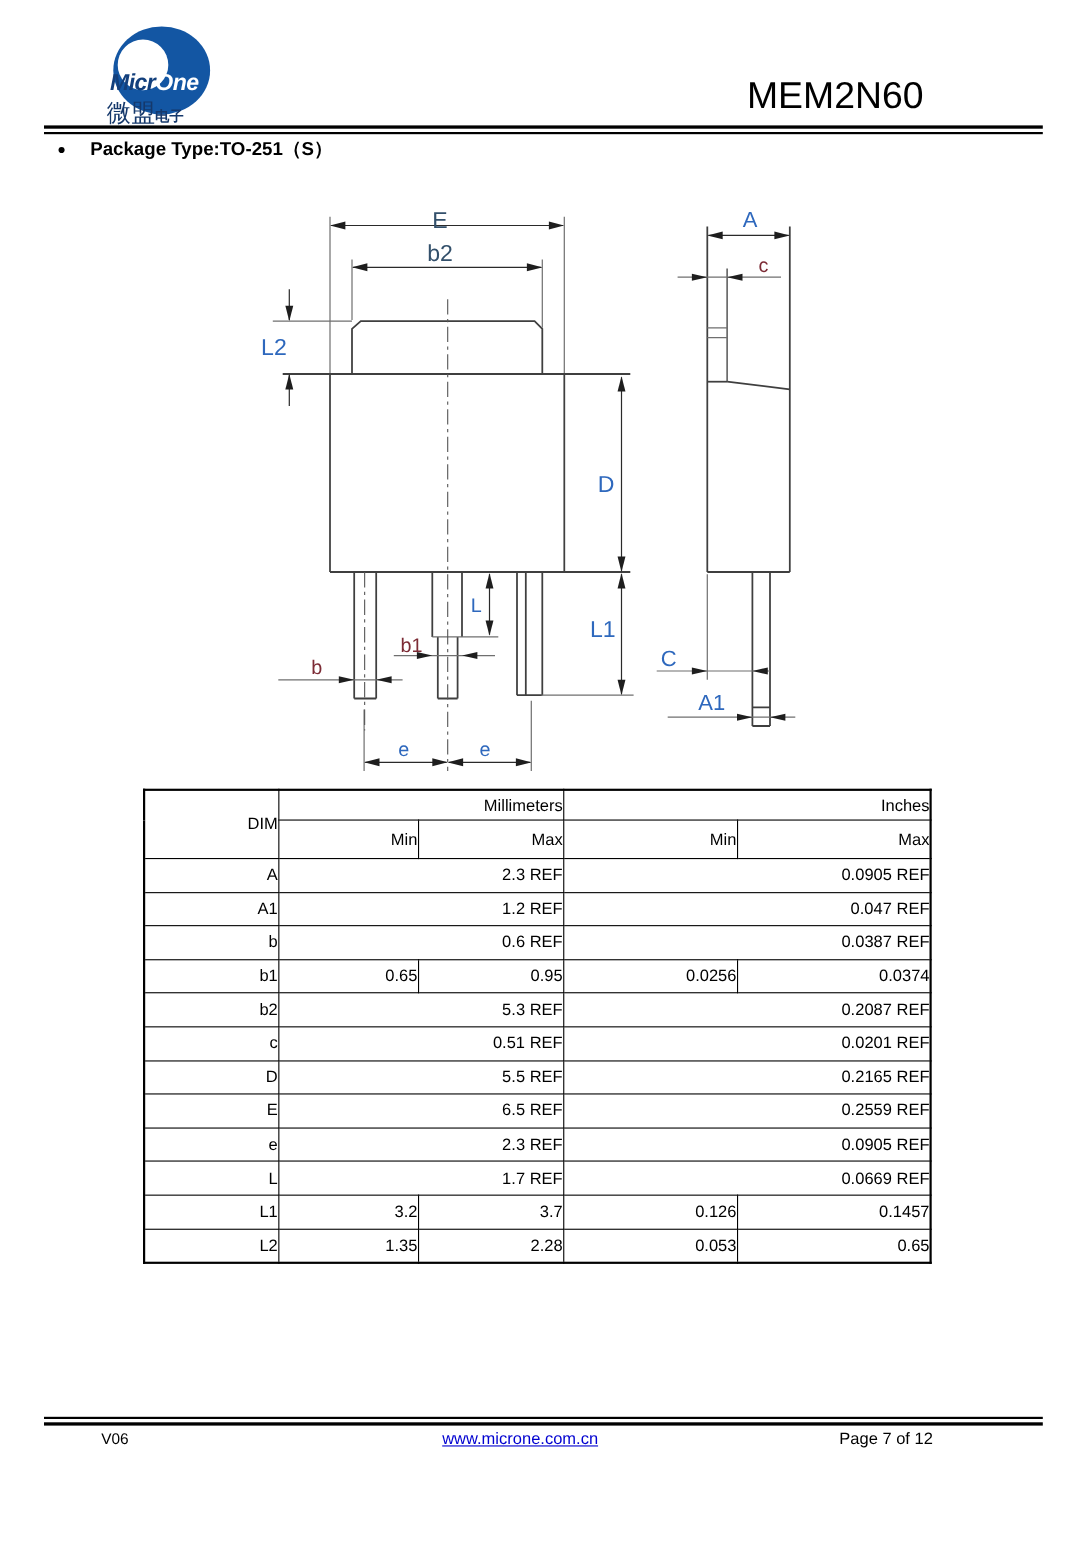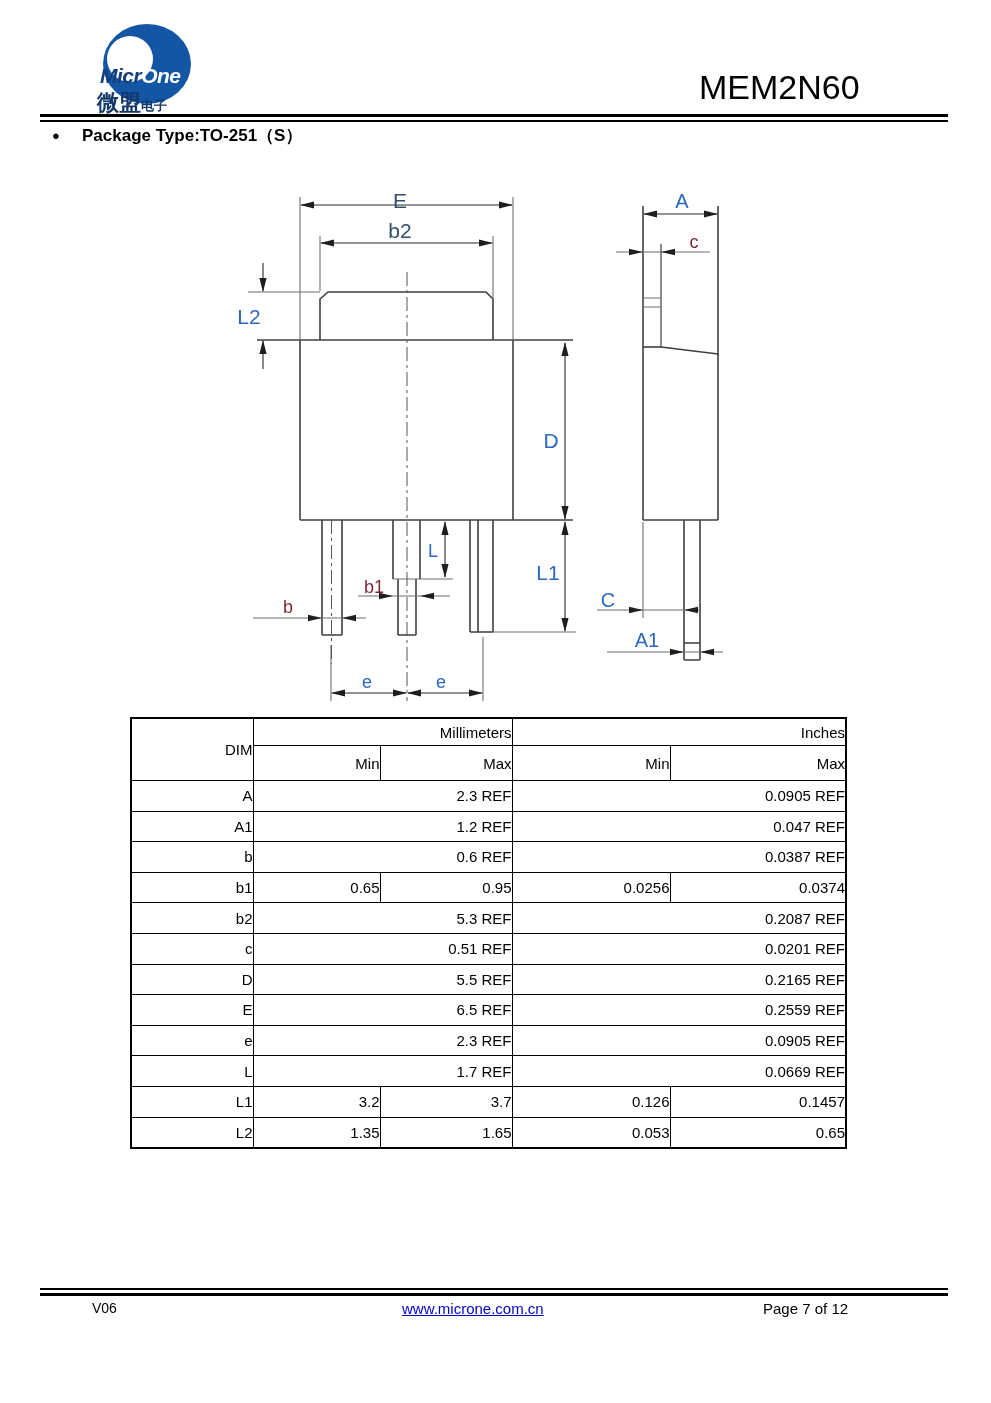--- a/index.html
+++ b/index.html
@@ -15,7 +15,7 @@
   .logo-word .micr{color:#123f7c;}
   .logo-word .one{color:#ffffff;}
   .logo-cn{position:absolute;left:2px;top:64px;white-space:nowrap;color:#15386b;}
-  .logo-cn .cn-main{font-size:22px;font-weight:bold;}
+  .logo-cn .cn-main{font-size:22px;font-weight:normal;}
   .logo-cn .cn-sub{font-size:13px;font-weight:bold;}
   .doc-title{position:absolute;left:699px;top:68px;font-size:34px;color:#000;white-space:nowrap;}
   .rule-top{position:absolute;left:40px;top:114px;width:908px;height:3px;border-top:3px solid #000;border-bottom:2px solid #000;}

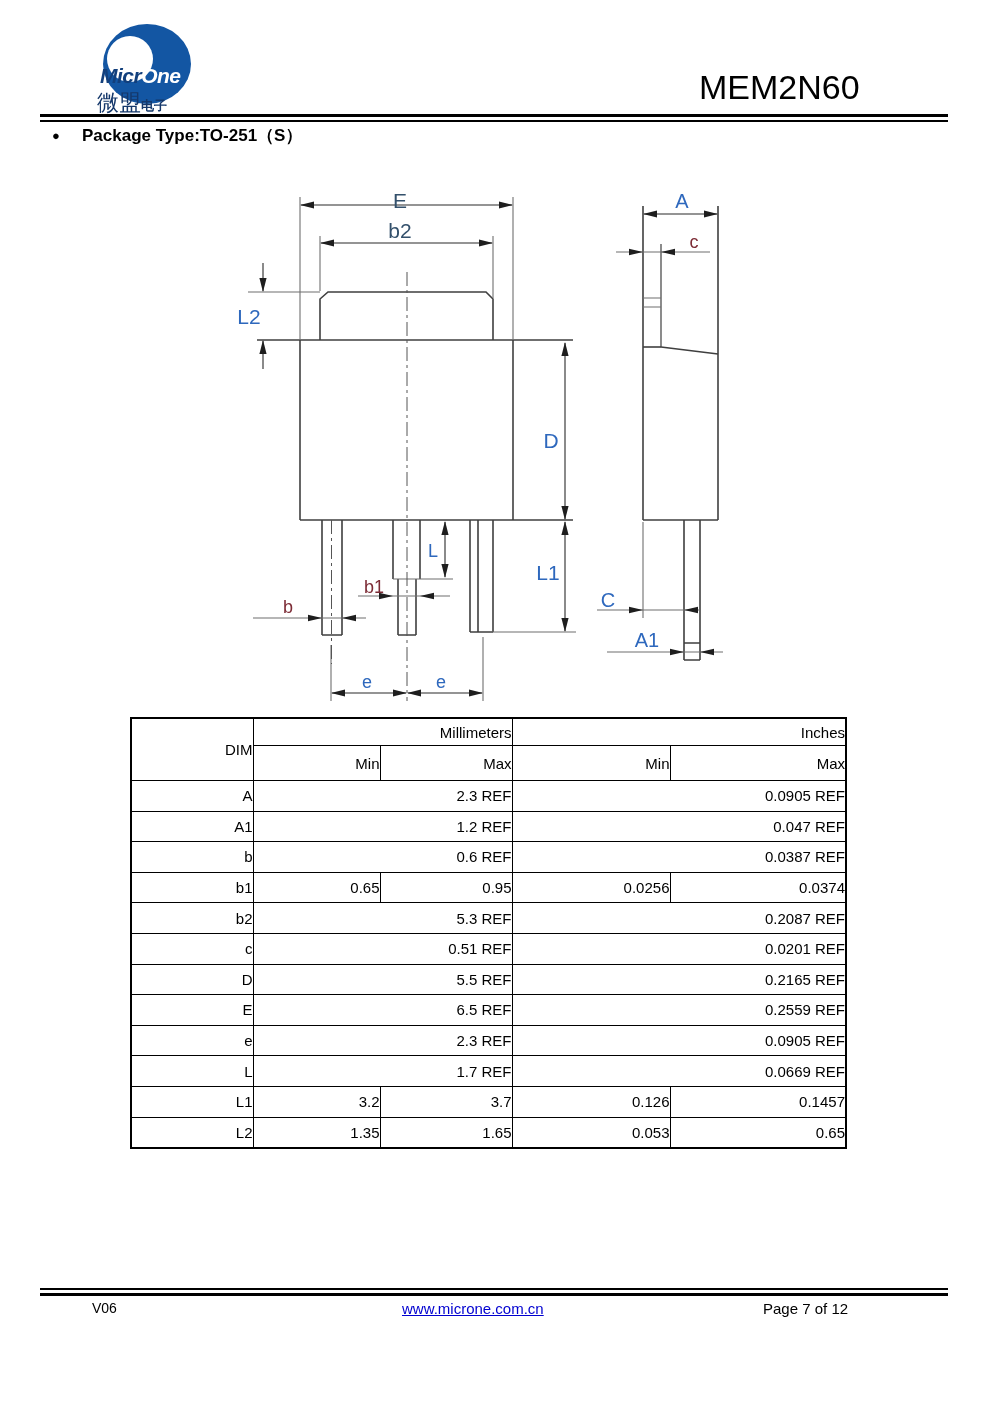--- a/index.html
+++ b/index.html
@@ -17,7 +17,7 @@
   .logo-cn{position:absolute;left:2px;top:64px;white-space:nowrap;color:#15386b;}
   .logo-cn .cn-main{font-size:22px;font-weight:normal;}
   .logo-cn .cn-sub{font-size:13px;font-weight:bold;}
-  .doc-title{position:absolute;left:699px;top:68px;font-size:34px;color:#000;white-space:nowrap;}
+  .doc-title{position:absolute;left:679px;top:68px;font-size:34px;color:#000;white-space:nowrap;}
   .rule-top{position:absolute;left:40px;top:114px;width:908px;height:3px;border-top:3px solid #000;border-bottom:2px solid #000;}
   .rule-bottom{position:absolute;left:40px;top:1288px;width:908px;height:3px;border-top:2px solid #000;border-bottom:3px solid #000;}
   .pkg-line{position:absolute;left:52px;top:124px;width:600px;font-size:17px;font-weight:bold;white-space:nowrap;}

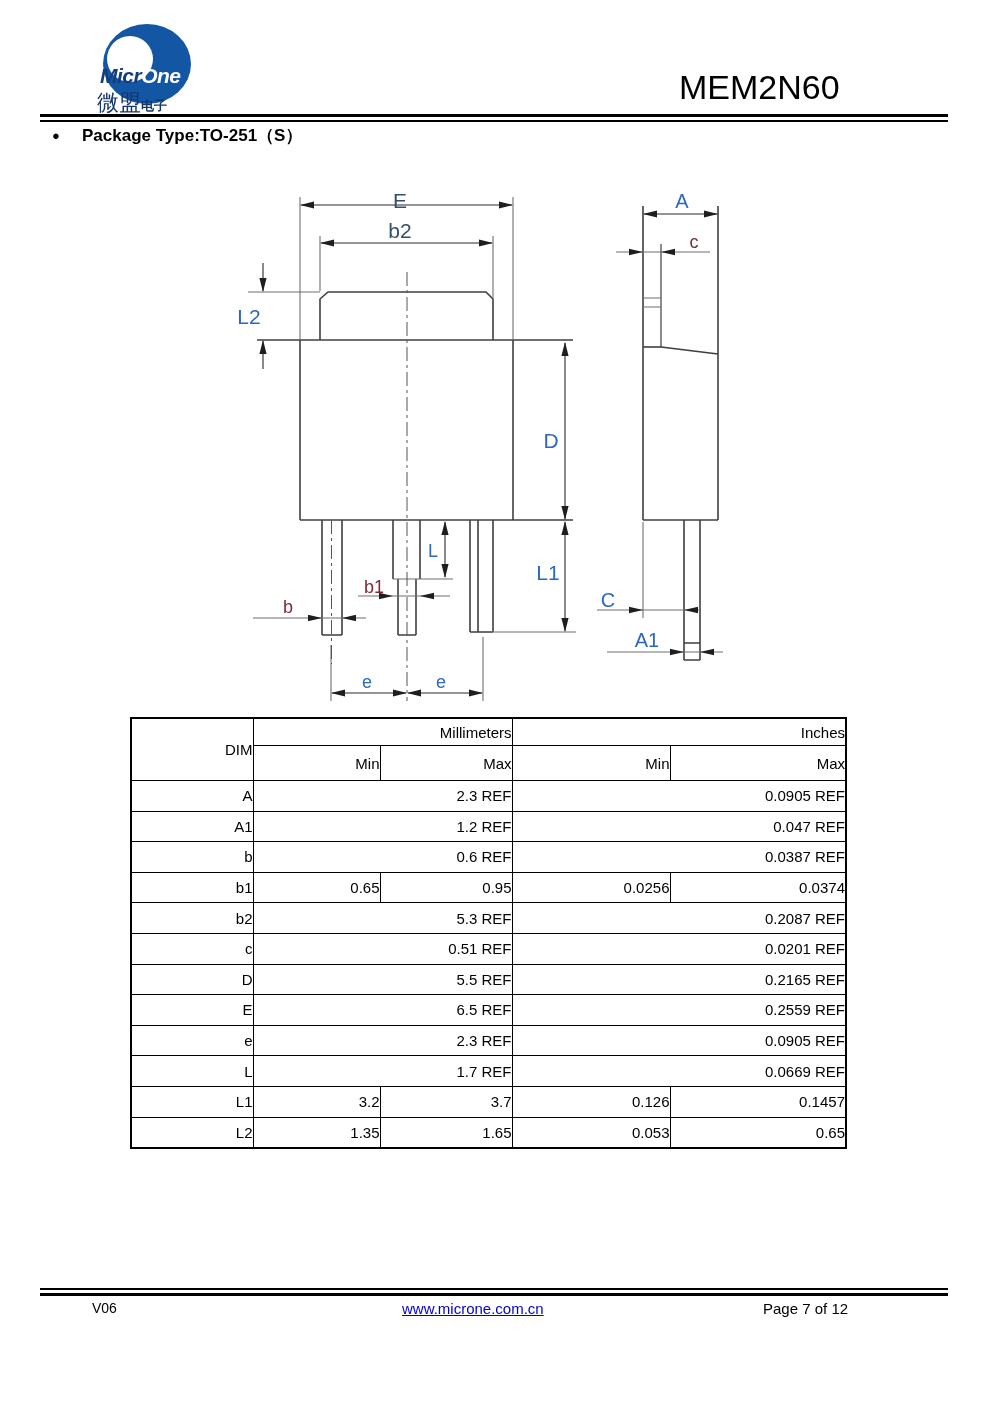--- a/index.html
+++ b/index.html
@@ -234,7 +234,7 @@
       <tr>
         <td>L2</td>
         <td>1.35</td>
-        <td>1.65</td>
+        <td>2.28</td>
         <td>0.053</td>
         <td>0.65</td>
       </tr>

